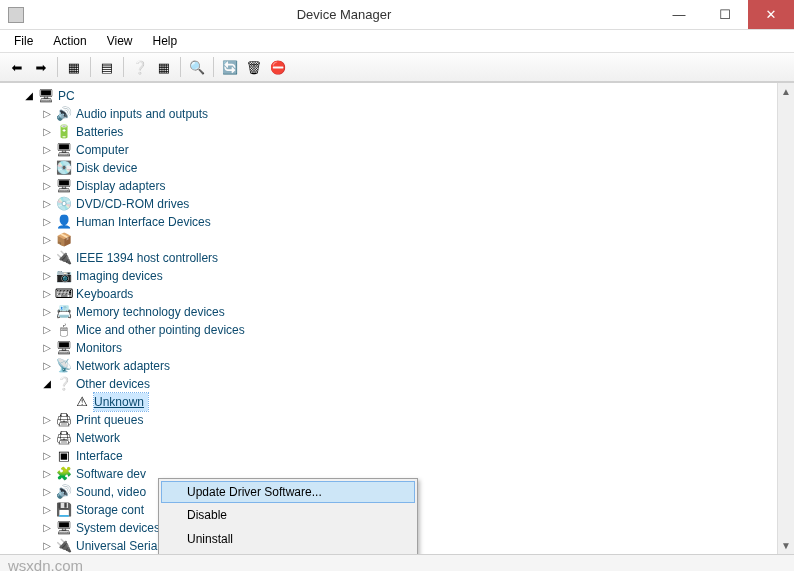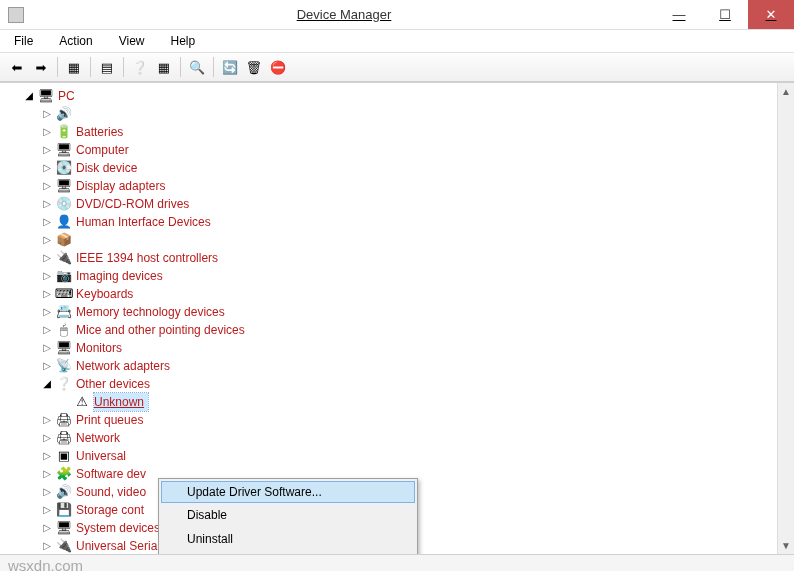--- a/index.html
+++ b/index.html
@@ -4,7 +4,7 @@
 <style>
 * { box-sizing: border-box; margin: 0; padding: 0; }
 body { font-family: "Segoe UI", Tahoma, sans-serif; font-size: 12px; background: #fff; width: 794px; height: 571px; overflow: hidden; position: relative; }
-.titlebar { height: 30px; background: #fff; display: flex; align-items: center; border-bottom: 1px solid #ddd; text-decoration: underline; }
+.titlebar { height: 30px; background: #fff; display: flex; align-items: center; border-bottom: 1px solid #ddd; }
 .title-icon { width: 16px; height: 16px; margin: 0 8px; background: #d4d4d4; border: 1px solid #999; }
 .title-text { flex: 1; text-align: center; font-size: 13px; color: #333; }
 .win-buttons { display: flex; height: 100%; }

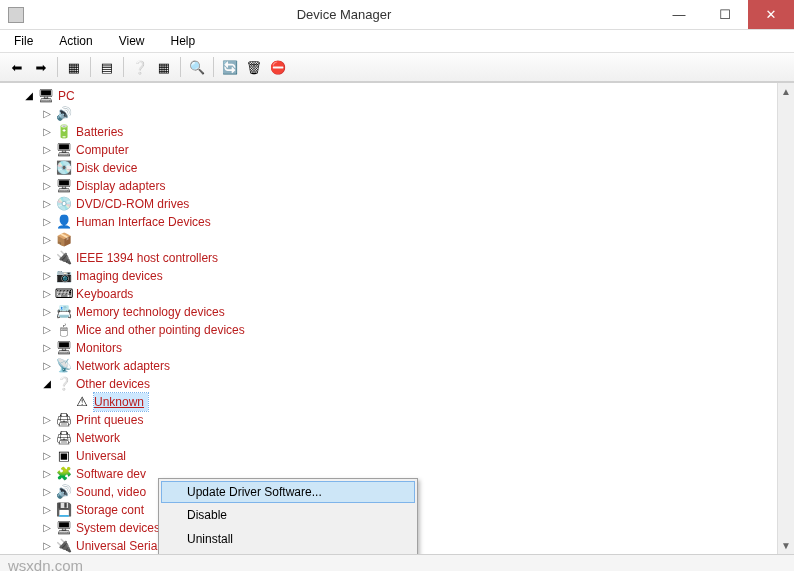--- a/index.html
+++ b/index.html
@@ -10,7 +10,7 @@
 .win-buttons { display: flex; height: 100%; }
 .win-btn { width: 46px; display: flex; align-items: center; justify-content: center; font-size: 13px; color: #333; }
 .win-btn.close { background: #c75050; color: #fff; }
-.menubar { height: 22px; display: flex; align-items: center; padding: 0 6px; gap: 10px; background: #fff; }
+.menubar { height: 22px; display: flex; align-items: center; padding: 0 6px; gap: 4px; background: #fff; }
 .menu-item { padding: 2px 8px; color: #000; cursor: default; }
 .toolbar { height: 30px; border-top: 1px solid #e0e0e0; border-bottom: 1px solid #d0d0d0; display: flex; align-items: center; padding: 0 6px; gap: 2px; background: linear-gradient(#fdfdfd,#f0f0f0); }
 .tb-btn { width: 22px; height: 22px; display: flex; align-items: center; justify-content: center; border: 1px solid transparent; font-size: 13px; }

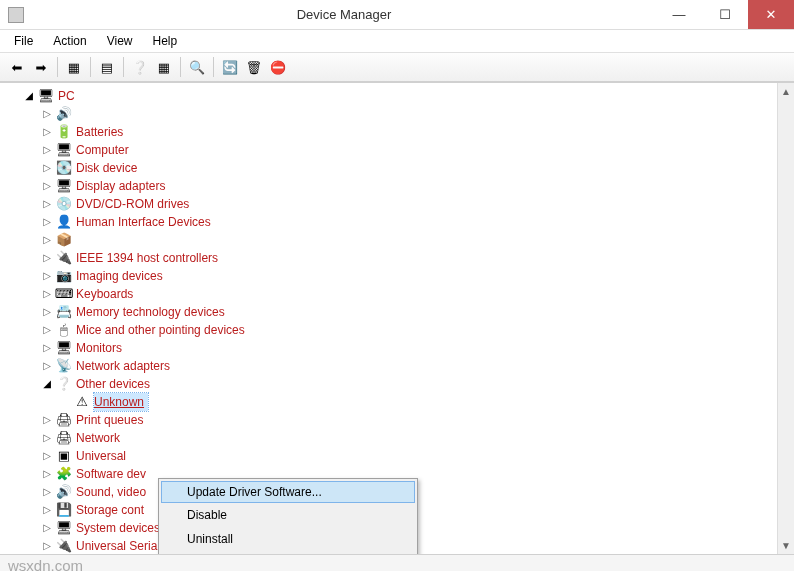--- a/index.html
+++ b/index.html
@@ -21,7 +21,7 @@
 .expander { width: 14px; text-align: center; color: #666; font-size: 10px; cursor: default; }
 .expander.open { color: #000; }
 .icon { width: 16px; height: 16px; margin: 0 4px 0 2px; display: flex; align-items: center; justify-content: center; font-size: 13px; }
-.label { color: #b91c1c; padding-right: 4px; }
+.label { color: #0c4a6e; padding-right: 4px; }
 .label.sel { background: #cde8ff; outline: 1px dotted #7eb4ea; text-decoration: underline; }
 .indent1 { padding-left: 16px; }
 .indent2 { padding-left: 34px; }

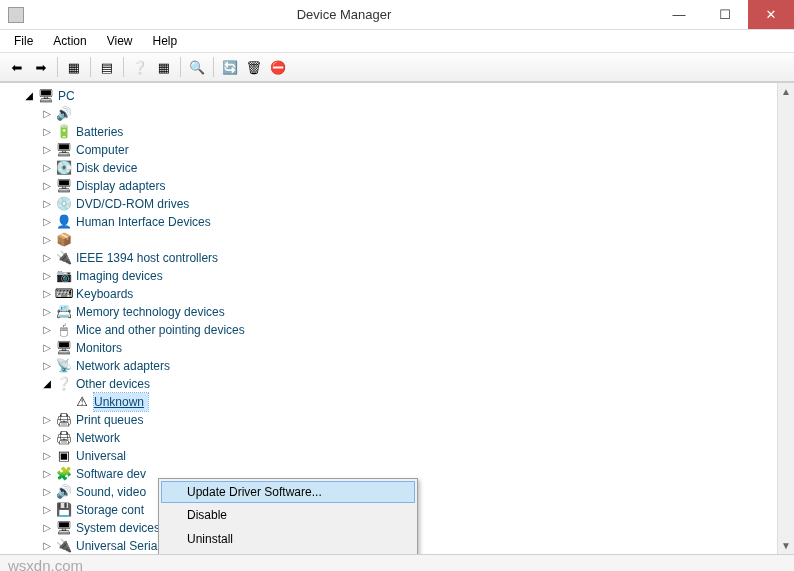--- a/index.html
+++ b/index.html
@@ -83,6 +83,7 @@
       <div class="row indent2">
         <span class="expander">▷</span>
         <span class="icon">🔊</span>
+        <span class="label">Audio inputs and outputs</span>
       </div>
       <div class="row indent2">
         <span class="expander">▷</span>

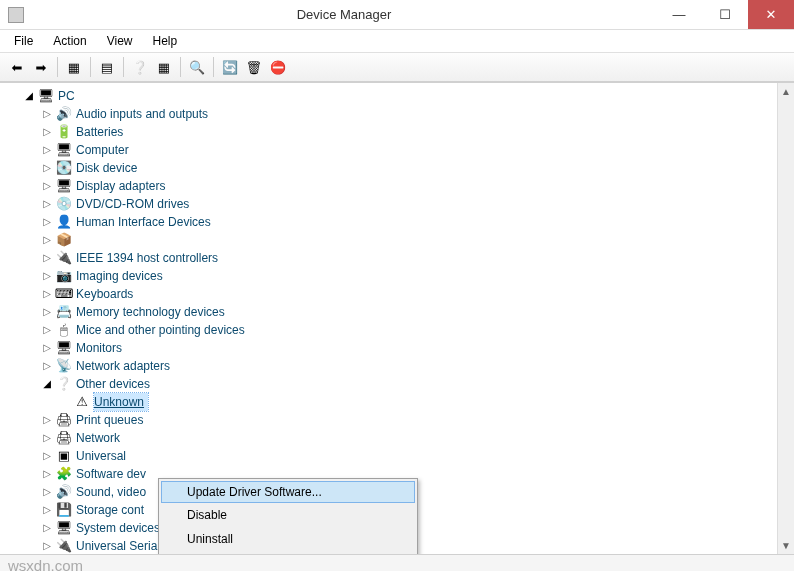--- a/index.html
+++ b/index.html
@@ -177,7 +177,7 @@
       <div class="row indent2">
         <span class="expander">▷</span>
         <span class="icon">▣</span>
-        <span class="label">Universal</span>
+        <span class="label">Interface</span>
       </div>
       <div class="row indent2">
         <span class="expander">▷</span>

